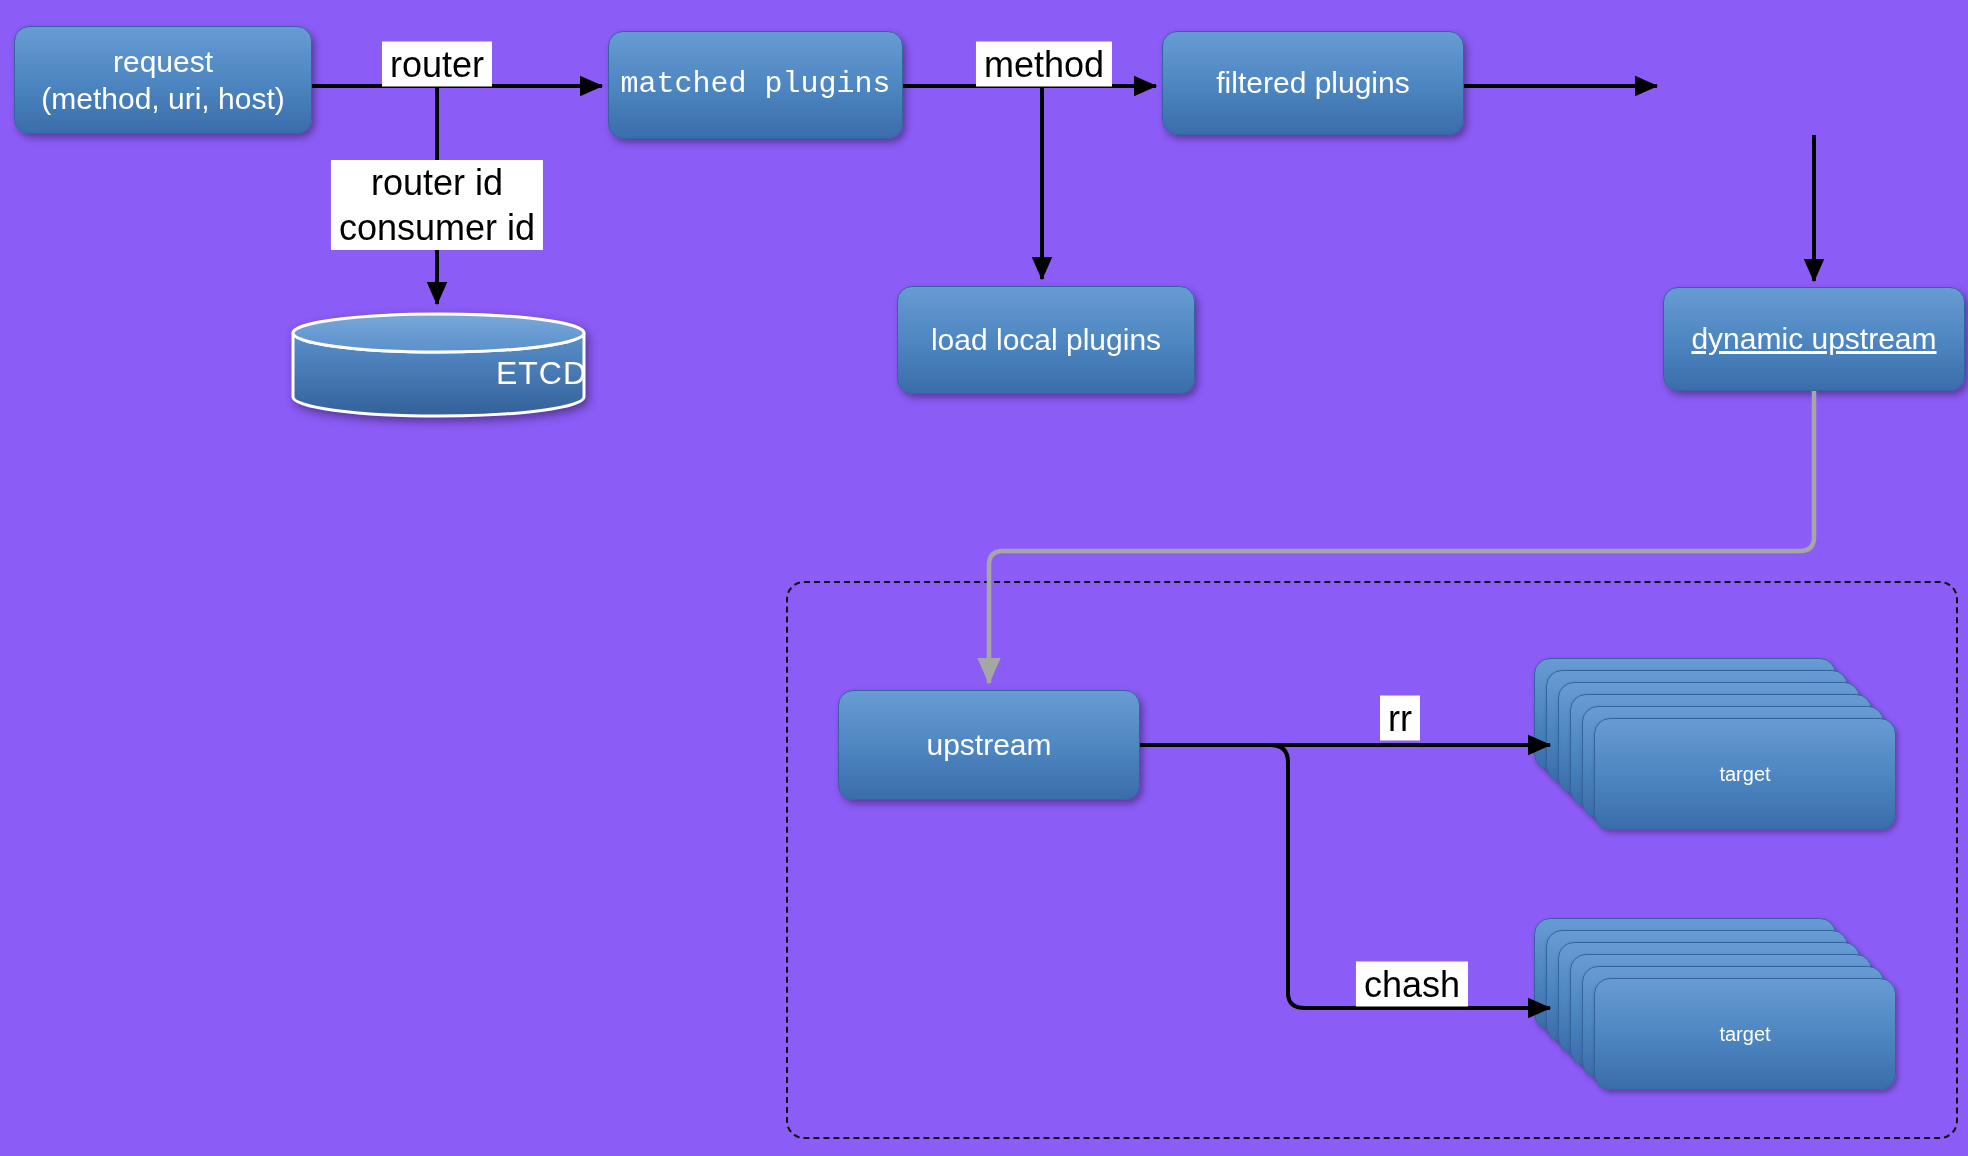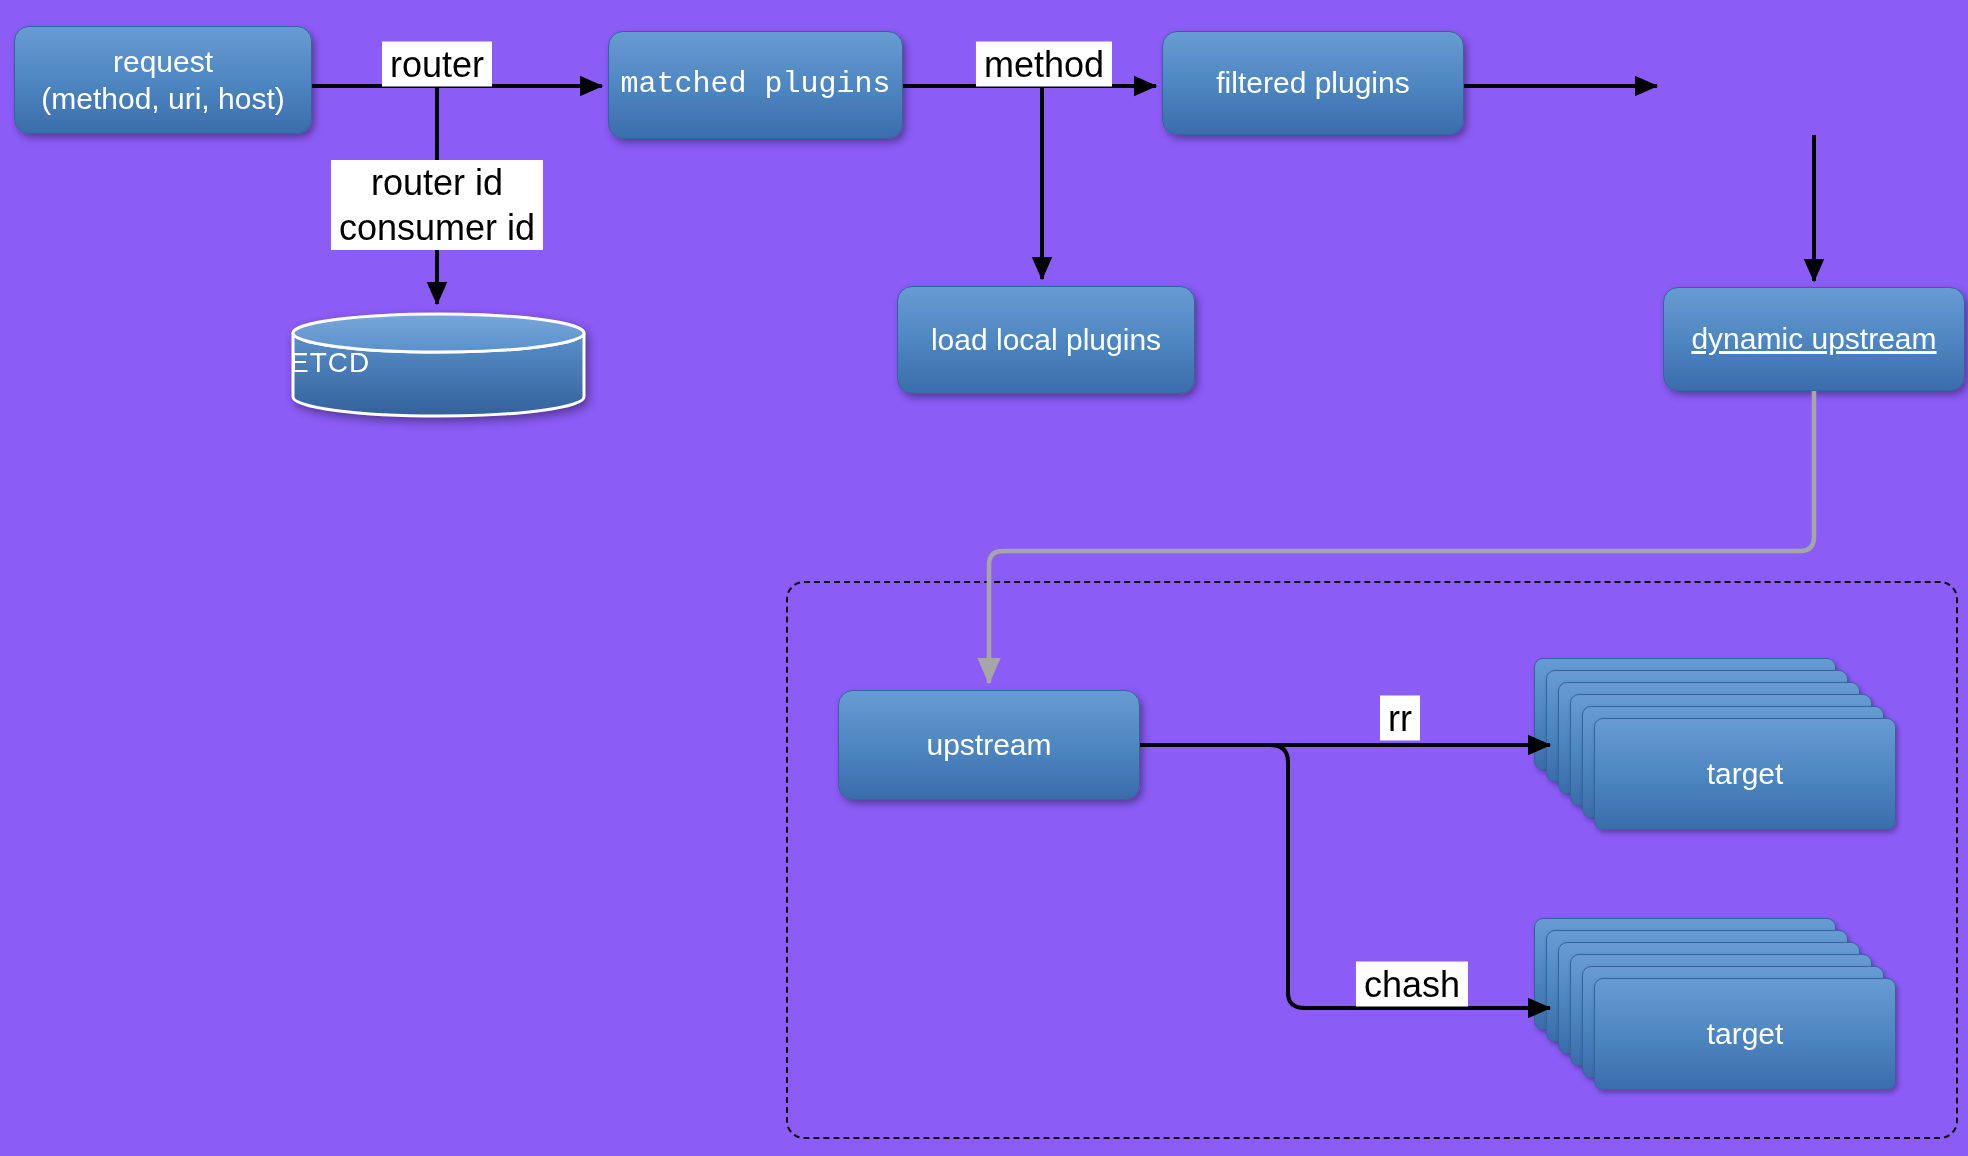--- a/index.html
+++ b/index.html
@@ -46,8 +46,8 @@
   .cyl { position:absolute; filter:drop-shadow(3px 4px 5px rgba(0,0,0,0.40)); }
   .cyl svg { display:block; }
   .cyl-label {
-    position:absolute; left:0; right:0; top:36px; text-align:left;
-    color:#ffffff; font-size:28px; letter-spacing:1px;
+    position:absolute; left:0; right:0; top:44px; text-align:right;
+    color:#ffffff; font-size:32px; letter-spacing:1px;
   }
 </style>
 </head>

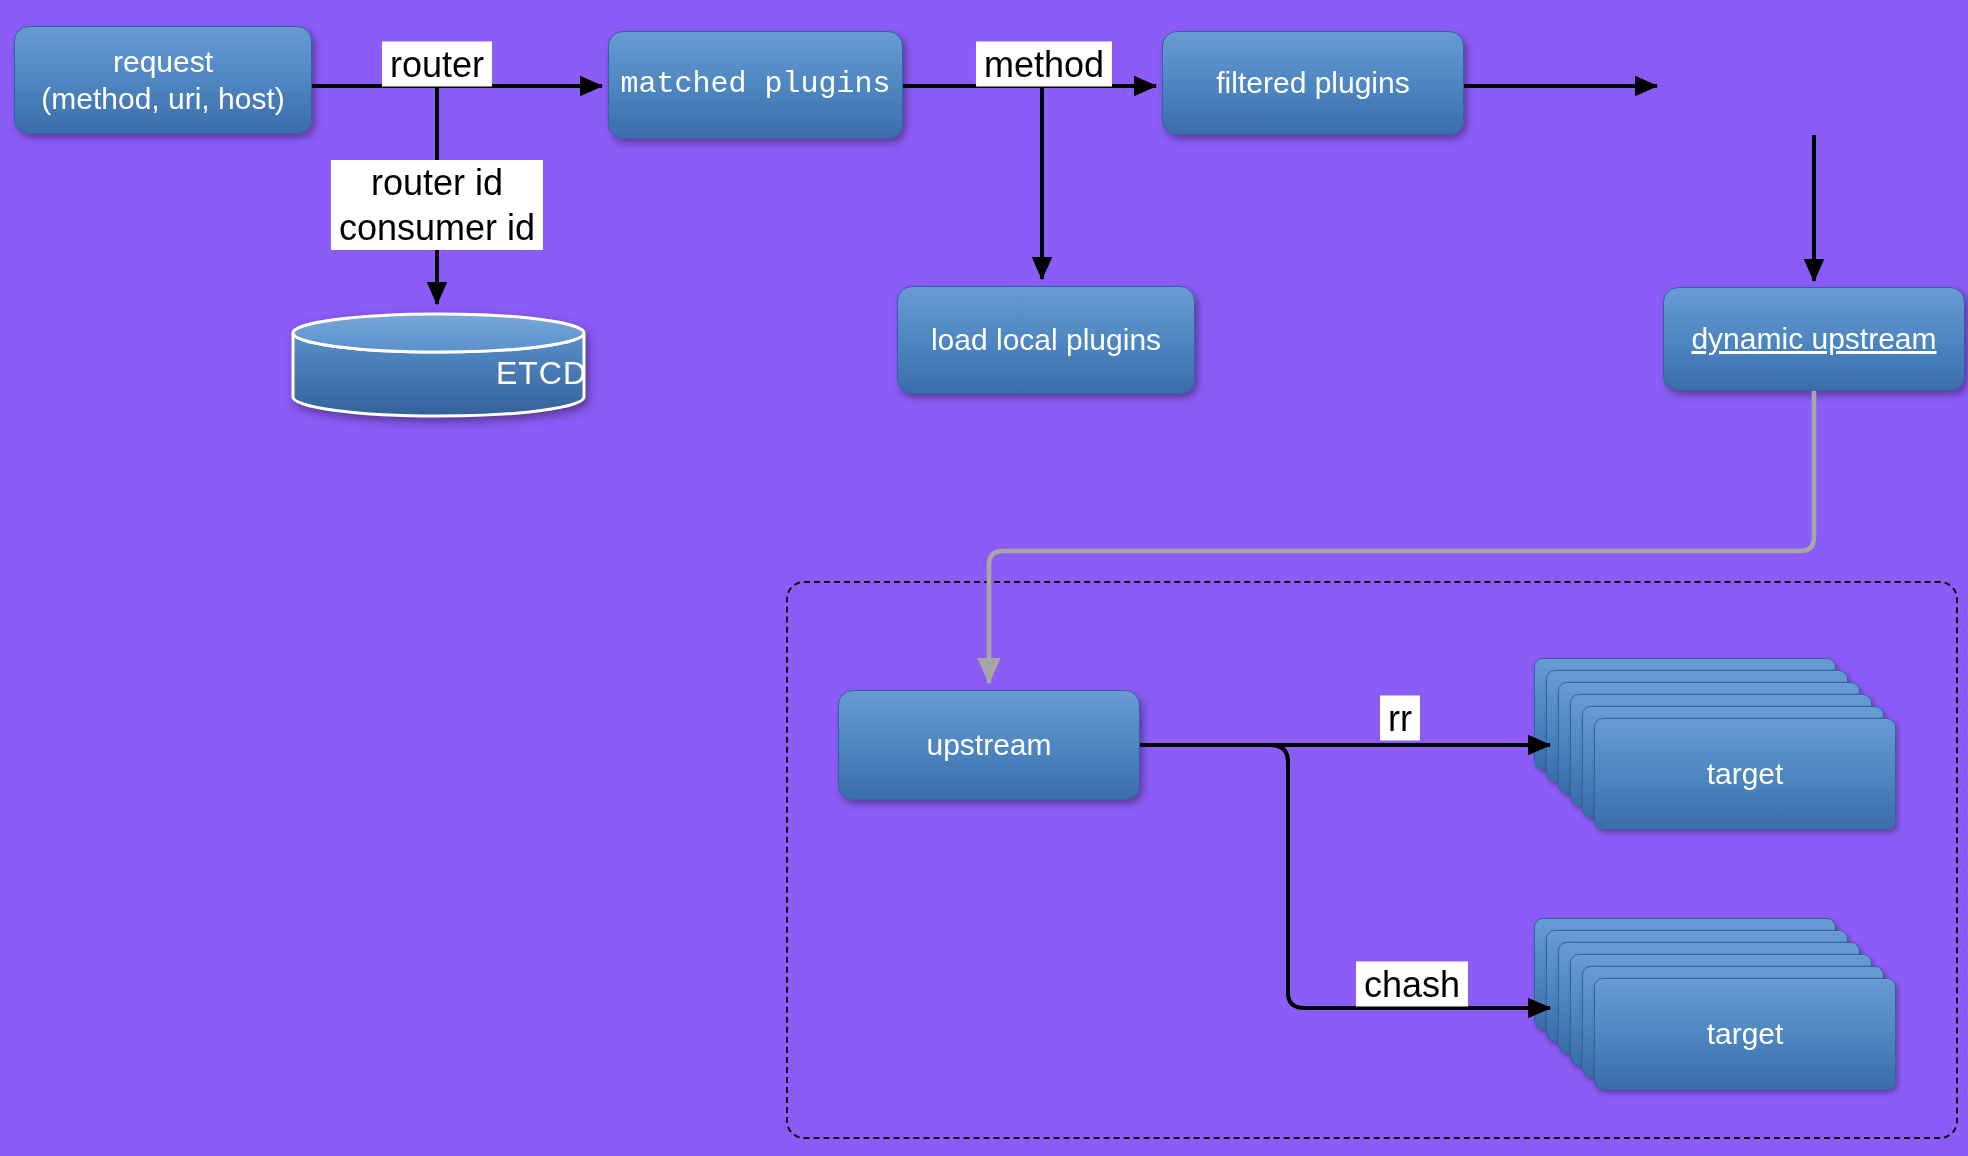--- a/index.html
+++ b/index.html
@@ -35,12 +35,12 @@
 
   .stack { position:absolute; }
   .stack .card {
-    position:absolute; width:302px; height:112px; border-radius:9px;
+    position:absolute; width:302px; height:112px; border-radius:16px;
     background:linear-gradient(180deg,#689bd3 0%, #4d86c1 52%, #3a6dab 100%);
     border:1px solid #33649e;
     box-shadow:2px 3px 5px rgba(0,0,0,0.30);
     display:flex; align-items:center; justify-content:center;
-    color:#ffffff; font-size:30px;
+    color:#ffffff; font-size:20px;
   }
 
   .cyl { position:absolute; filter:drop-shadow(3px 4px 5px rgba(0,0,0,0.40)); }

